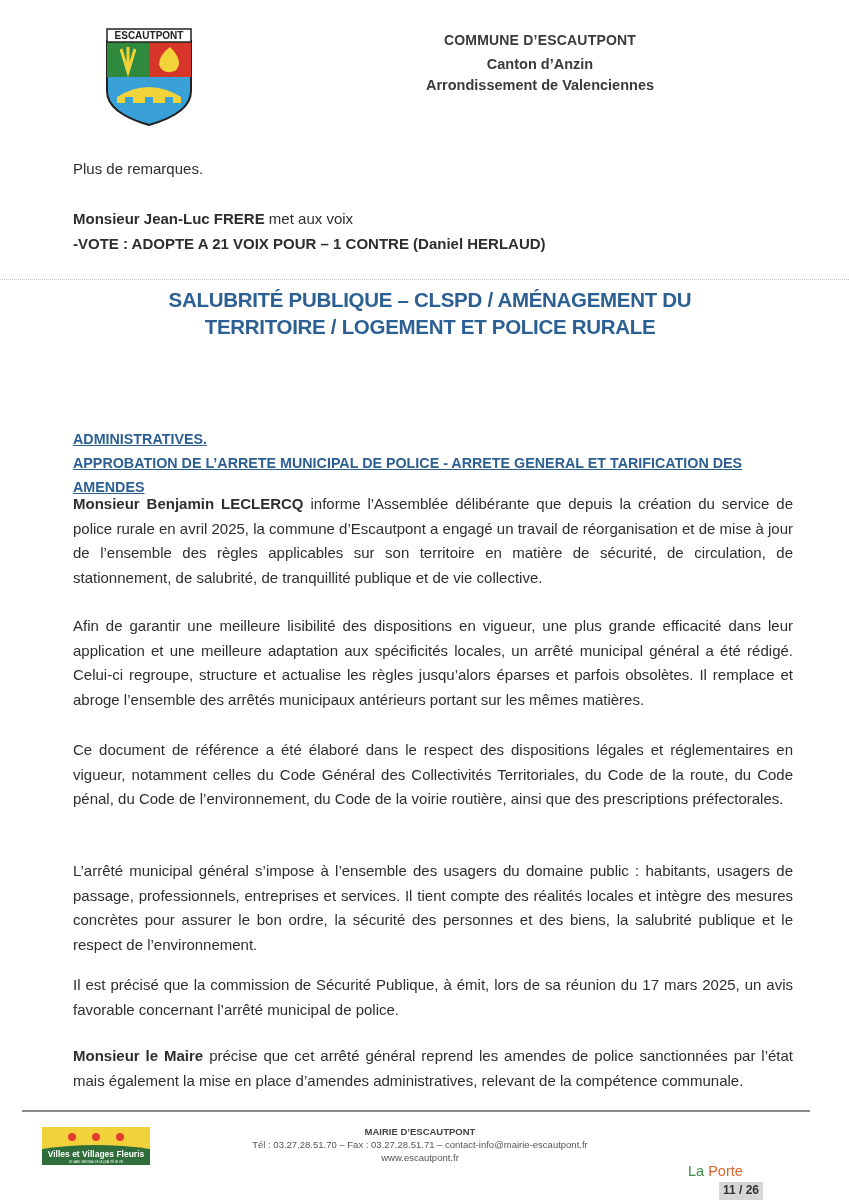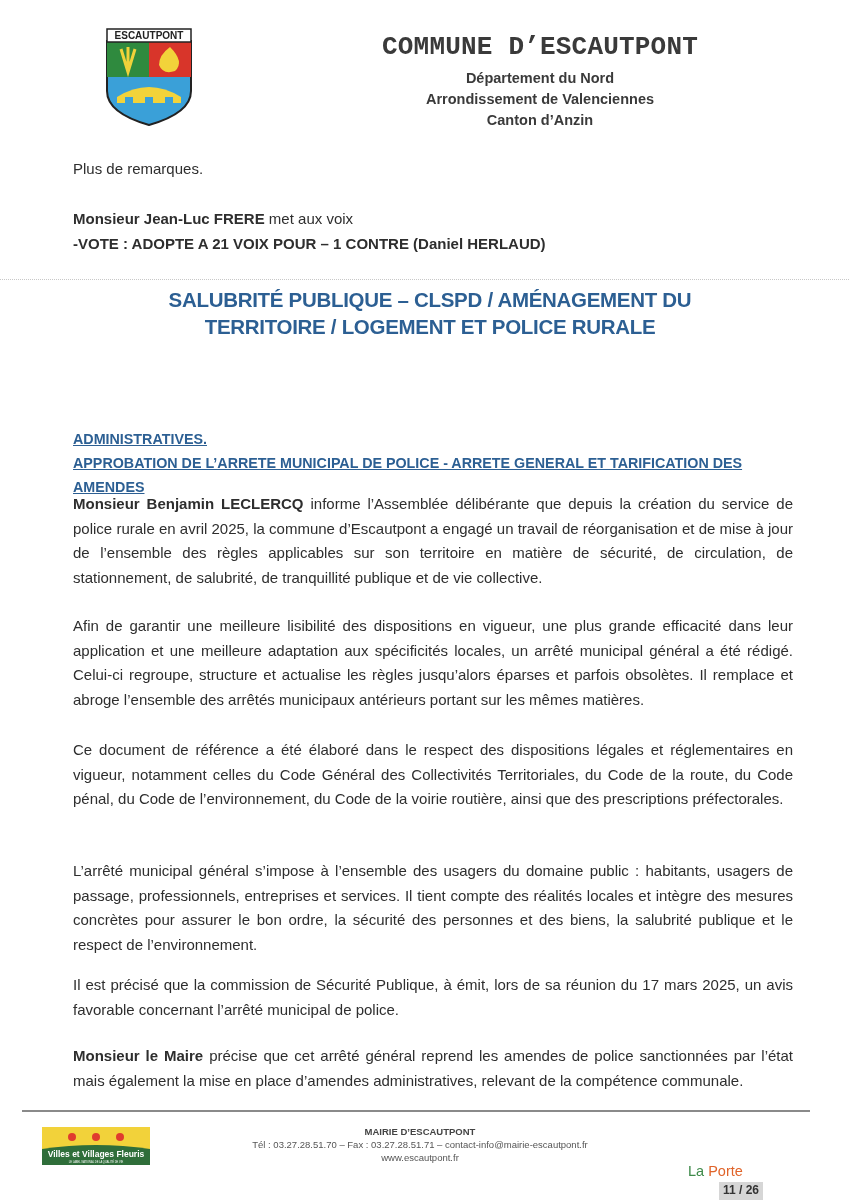--- a/index.html
+++ b/index.html
@@ -7,7 +7,7 @@
          font-family:"Liberation Sans", sans-serif; color:#2b2b2b; }
   .crest { position:absolute; left:103px; top:27px; width:92px; height:100px; }
   .header-text { position:absolute; left:360px; top:32px; width:360px; text-align:center; color:#3a3a3a; }
-  .header-title { font-size:26px; font-weight:bold; letter-spacing:0.2px; margin-bottom:6px;font-family:Liberation Mono, monospace; }
+  .header-title { font-size:14px; font-weight:bold; letter-spacing:0.2px; margin-bottom:6px; }
   .header-line { font-size:14.5px; font-weight:bold; line-height:21px; }
   .body-text { position:absolute; left:73px; width:720px; font-family:"Liberation Sans Narrow","Liberation Sans", sans-serif;
                font-size:15px; line-height:24.5px; color:#2e2e2e; }

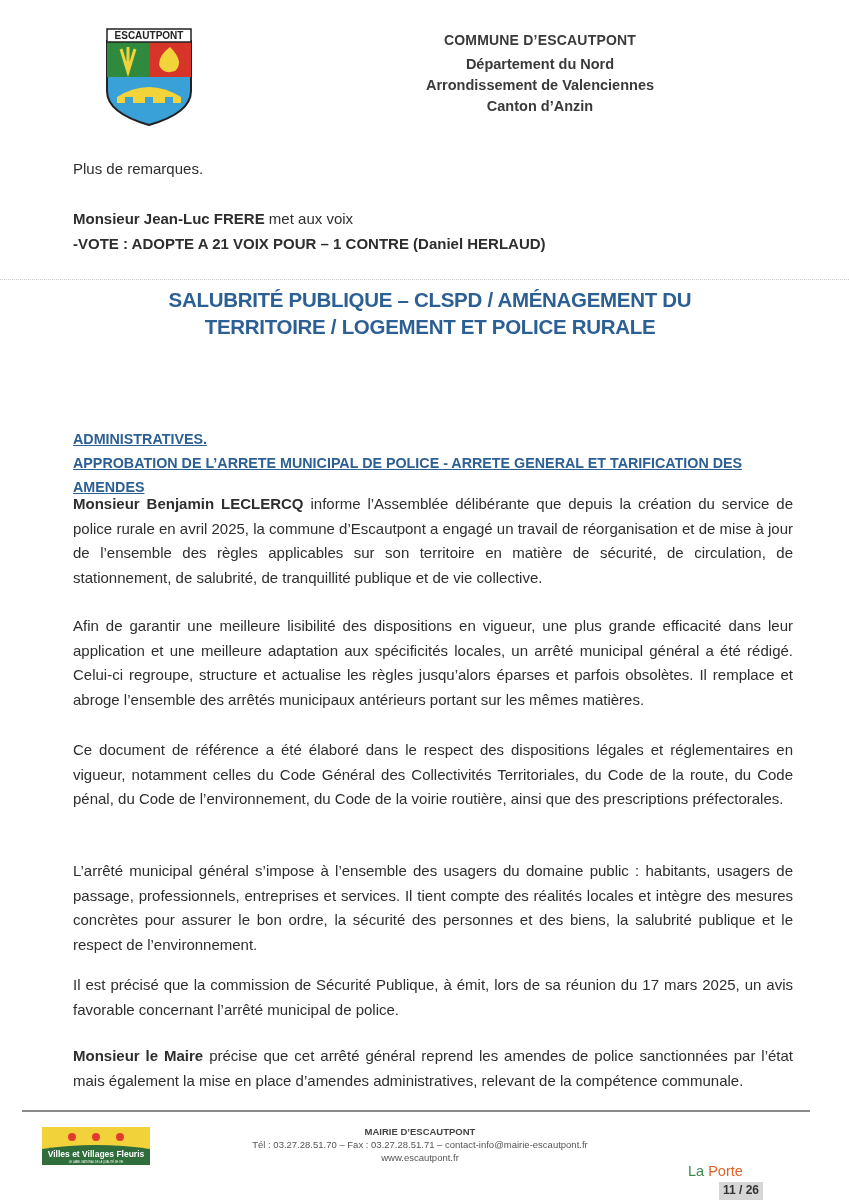--- a/index.html
+++ b/index.html
@@ -48,7 +48,6 @@
 
 <div class="header-text">
   <div class="header-title">COMMUNE D’ESCAUTPONT</div>
-  <div class="header-line">Département du Nord</div>
   <div class="header-line">Arrondissement de Valenciennes</div>
   <div class="header-line">Canton d’Anzin</div>
 </div>

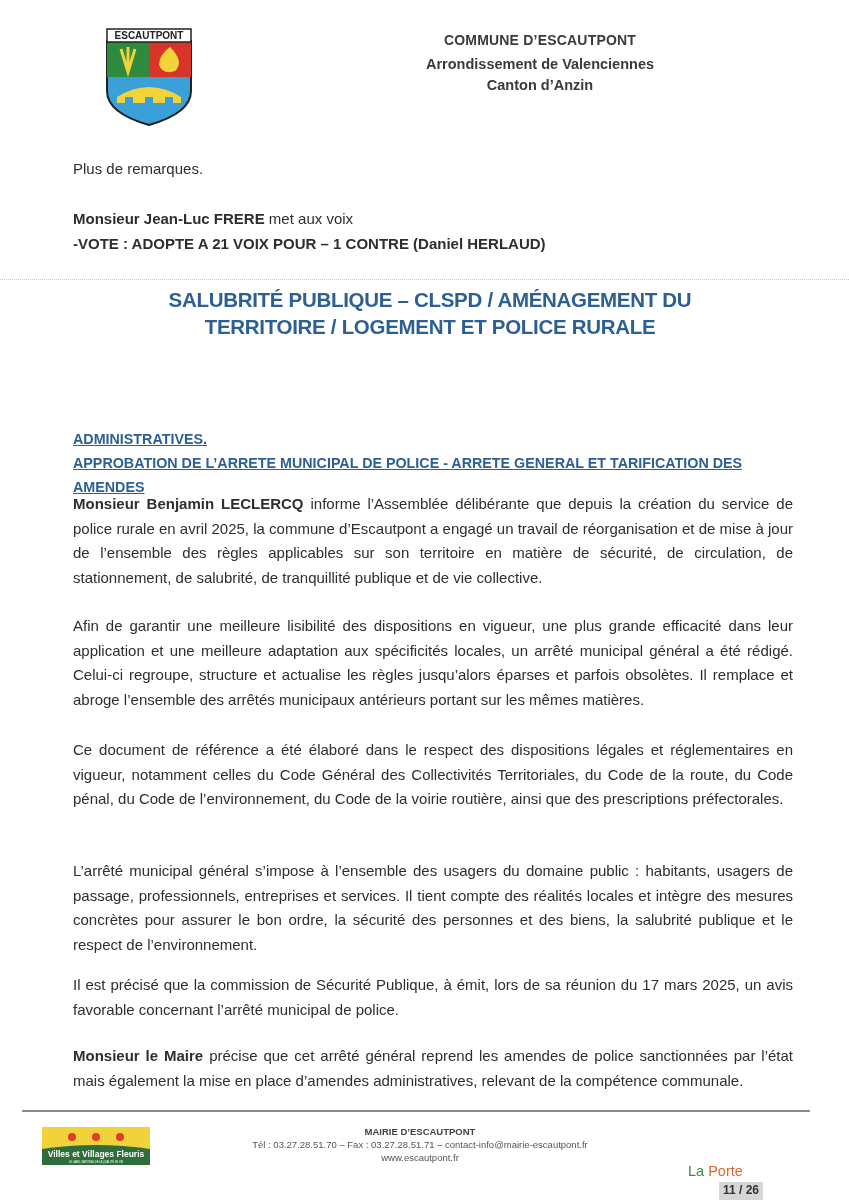--- a/index.html
+++ b/index.html
@@ -48,8 +48,8 @@
 
 <div class="header-text">
   <div class="header-title">COMMUNE D’ESCAUTPONT</div>
+  <div class="header-line">Canton d’Anzin</div>
   <div class="header-line">Arrondissement de Valenciennes</div>
-  <div class="header-line">Canton d’Anzin</div>
 </div>
 
 <div class="body-text" style="top:157px;">Plus de remarques.</div>

